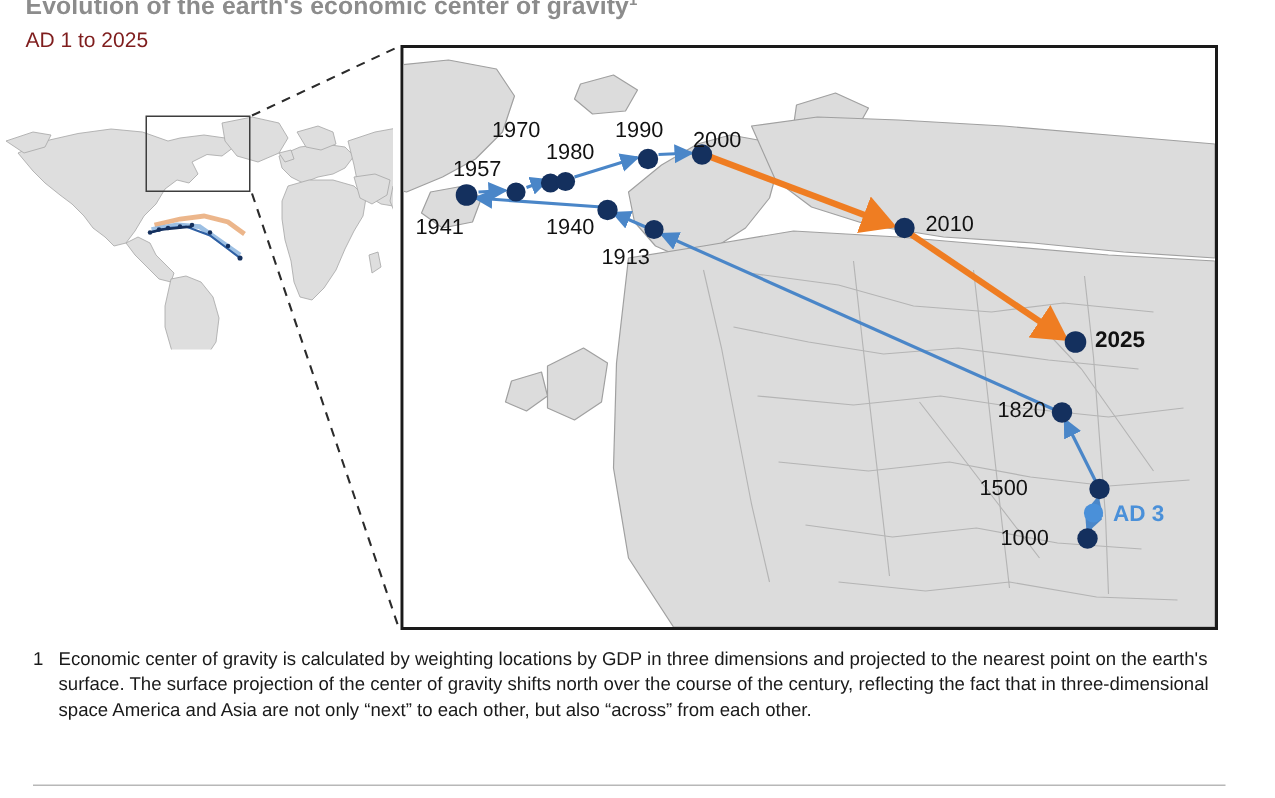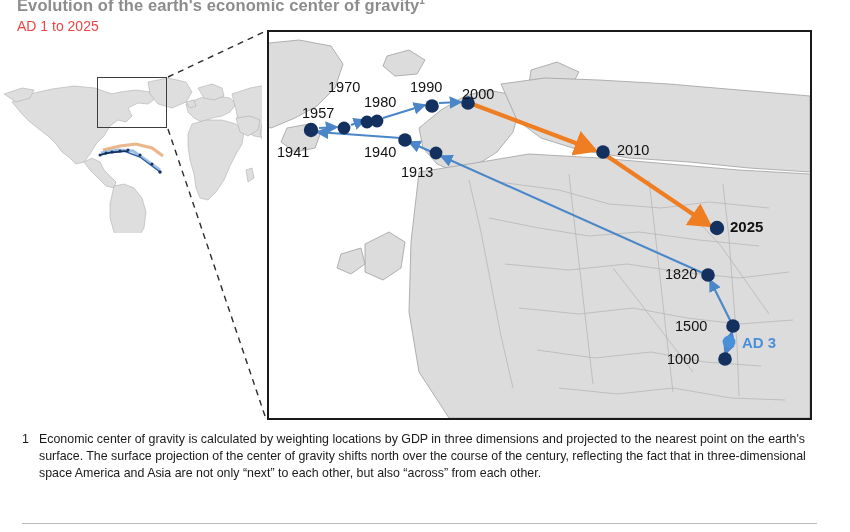--- a/index.html
+++ b/index.html
@@ -19,7 +19,7 @@
   .title sup{font-size:10px;font-weight:bold;vertical-align:super;}
   .subtitle{
     position:absolute;left:17px;top:18px;
-    font-size:14px;color:#ef4444;white-space:nowrap;
+    font-size:14px;color:#7f1d1d;white-space:nowrap;
   }
 
   

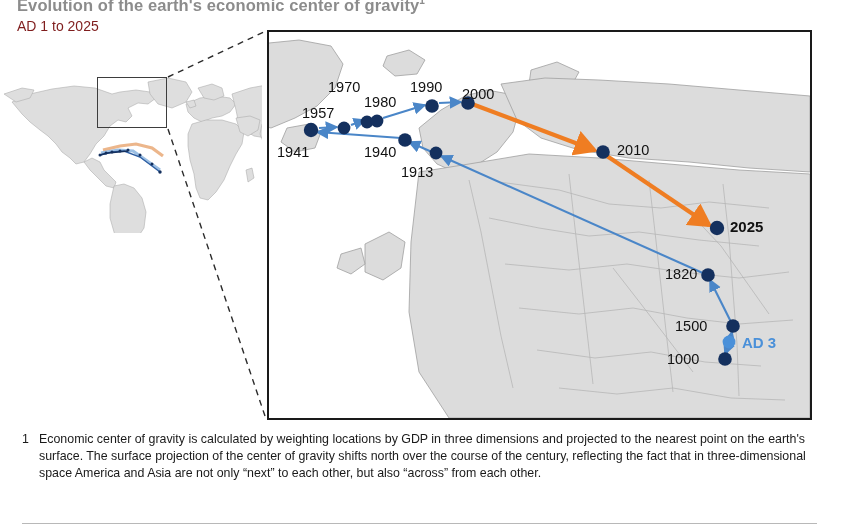--- a/index.html
+++ b/index.html
@@ -210,7 +210,7 @@
     <div class="yr" style="left:348px;top:111px;">2010</div>
     <div class="yr bold" style="left:461px;top:187px;">2025</div>
     <div class="yr" style="left:396px;top:235px;">1820</div>
-    <div class="yr" style="left:406px;top:287px;">1500</div>
+    <div class="yr" style="left:384px;top:287px;">1500</div>
     <div class="yr adone" style="left:473px;top:303px;">AD 3</div>
     <div class="yr" style="left:398px;top:320px;">1000</div>
   </div>

